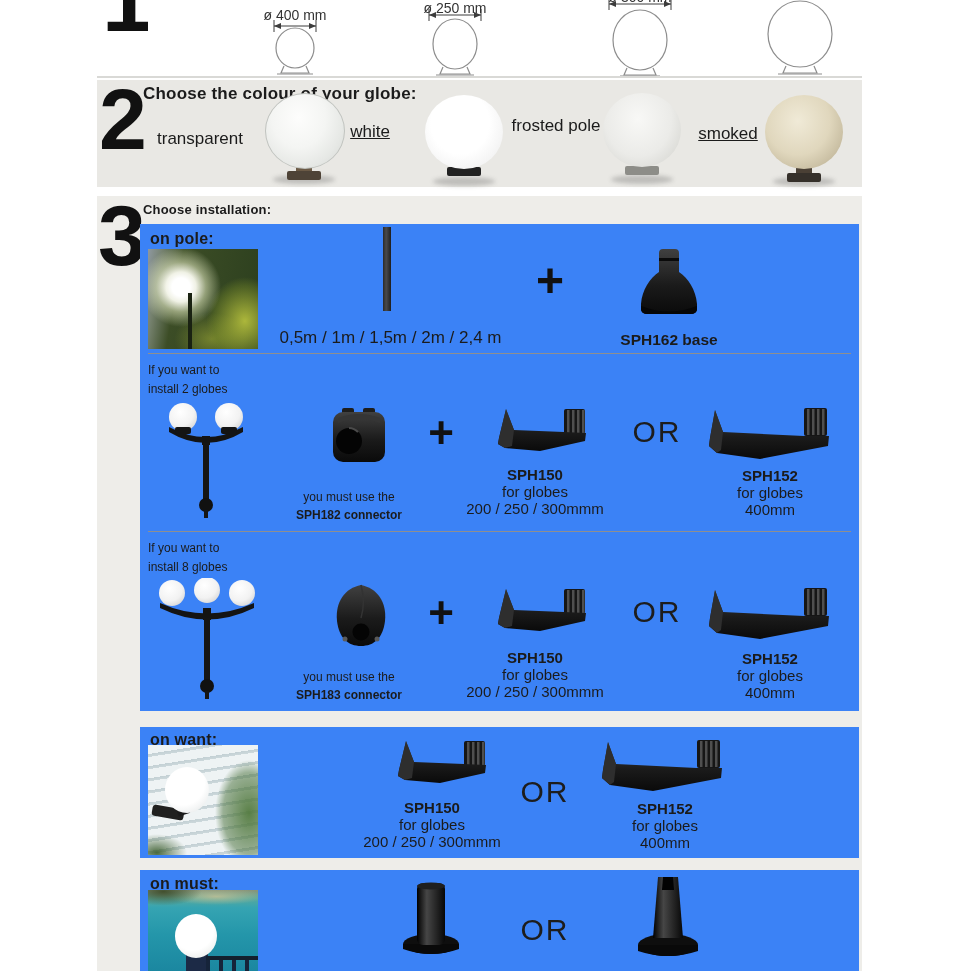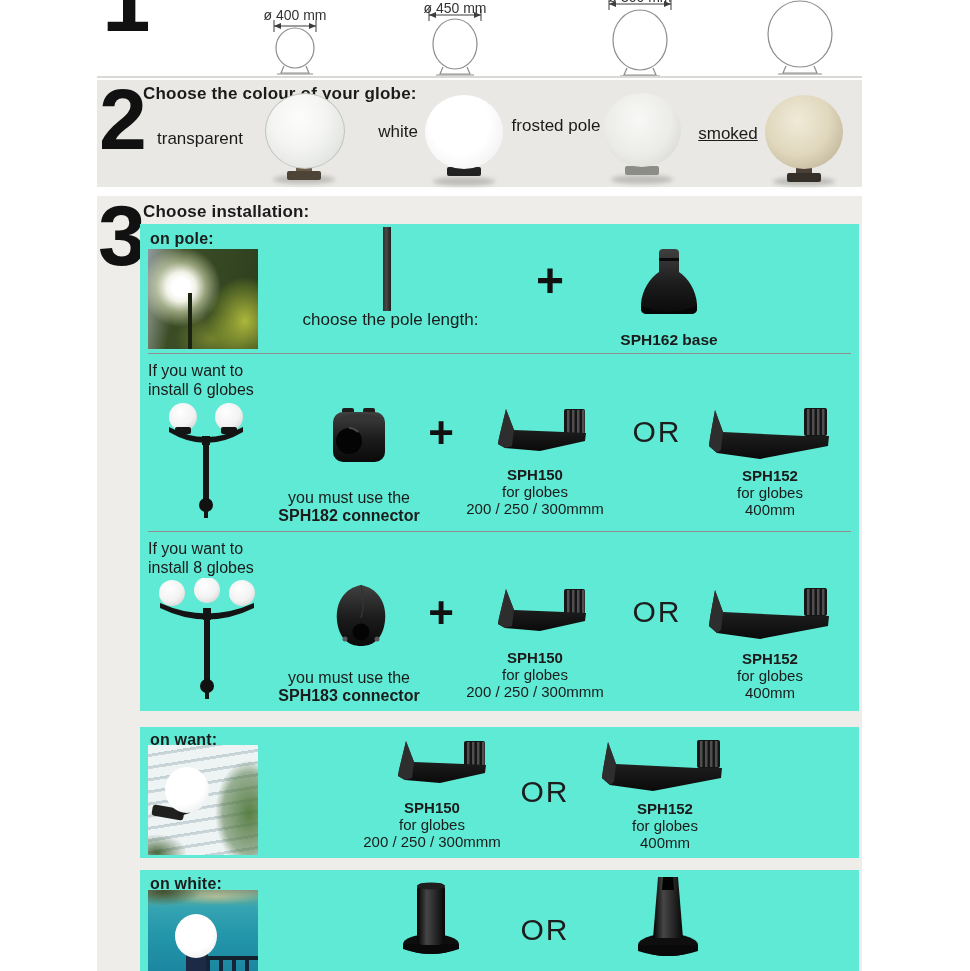--- a/index.html
+++ b/index.html
@@ -100,7 +100,7 @@
     </g>
   </svg>
   <div class="abs szlab ctr" style="left:250px;top:7px;width:90px;">ø 400 mm</div>
-  <div class="abs szlab ctr" style="left:410px;top:0;width:90px;">ø 450 mm</div>
+  <div class="abs szlab ctr" style="left:410px;top:0;width:90px;">ø 250 mm</div>
   <div class="abs szlab ctr" style="left:595px;top:-11px;width:90px;">ø 300 mm</div>
   <div class="abs" style="left:97px;top:76px;width:765px;height:2px;background:#d9d9d6;"></div>
 

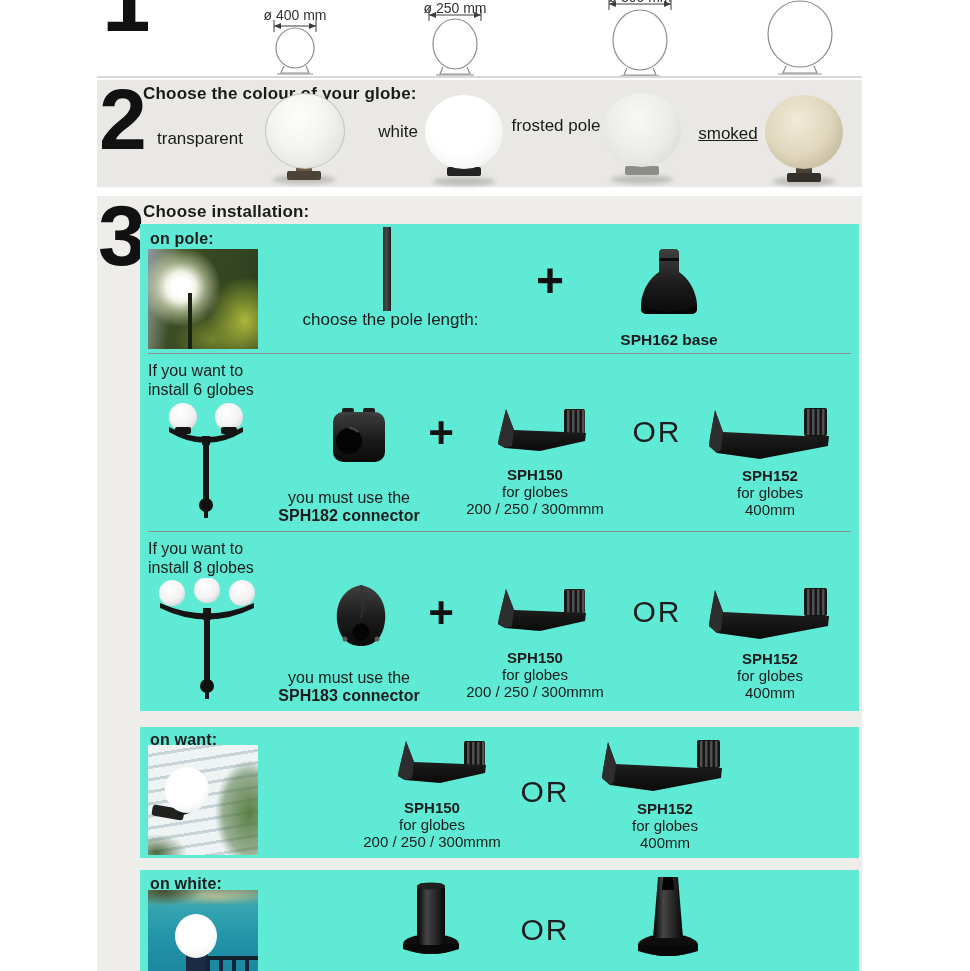--- a/index.html
+++ b/index.html
@@ -116,7 +116,7 @@
       <div class="orb orb-transparent"></div>
     </div>
 
-    <div class="abs t17 ctr" style="left:251px;top:43px;width:100px;">white</div>
+    <div class="abs t17 ctr" style="left:223px;top:43px;width:100px;text-decoration:underline;">white</div>
     <div class="globe" style="left:328px;top:15px;width:78px;height:88px;">
       <div class="gshadow"></div>
       <div class="gfoot" style="top:72px;background:#222;"></div>

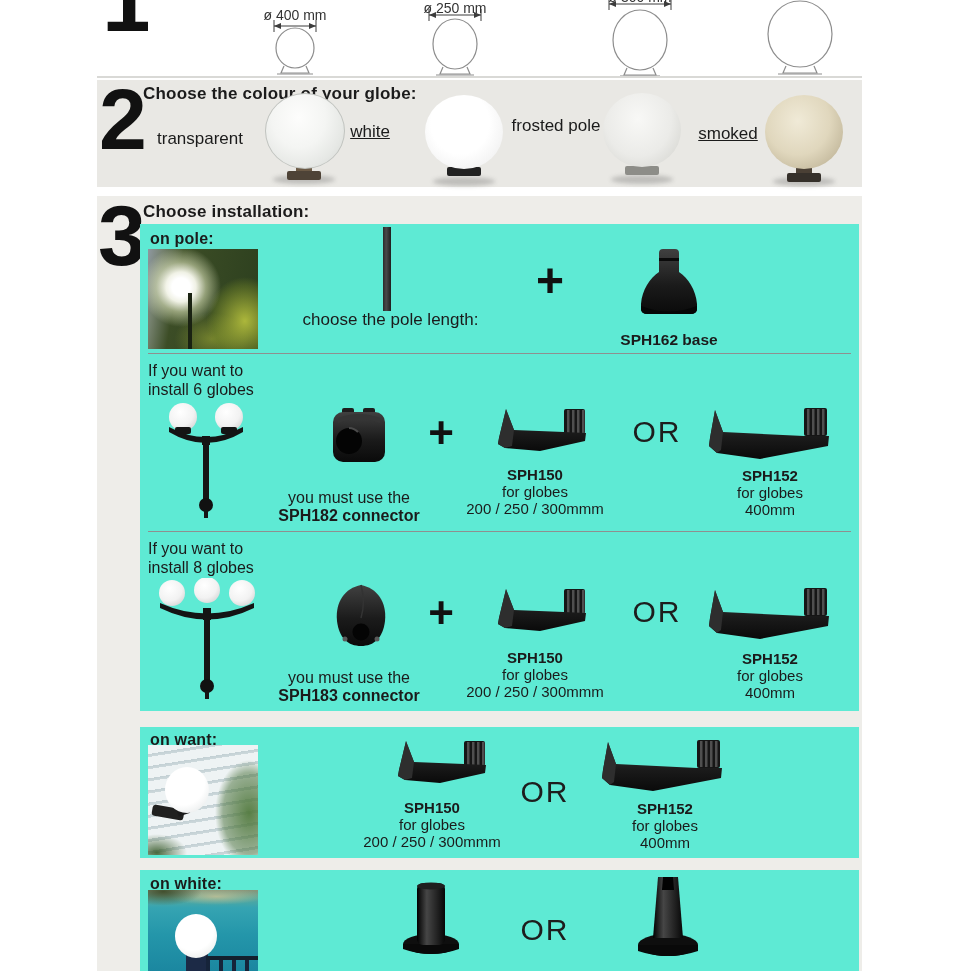--- a/index.html
+++ b/index.html
@@ -141,7 +141,7 @@
 
   <div class="outer" style="left:97px;top:196px;width:765px;height:775px;"></div>
   <span class="abs num" style="left:98px;top:200px;font-size:86px;">3</span>
-  <div class="abs title" style="left:143px;top:202px;font-size:17px;">Choose installation:</div>
+  <div class="abs title" style="left:143px;top:202px;font-size:13px;">Choose installation:</div>
 
   <div class="panel" style="left:140px;top:224px;width:719px;height:487px;">
     <div class="abs seclab" style="left:10px;top:6px;">on pole:</div>

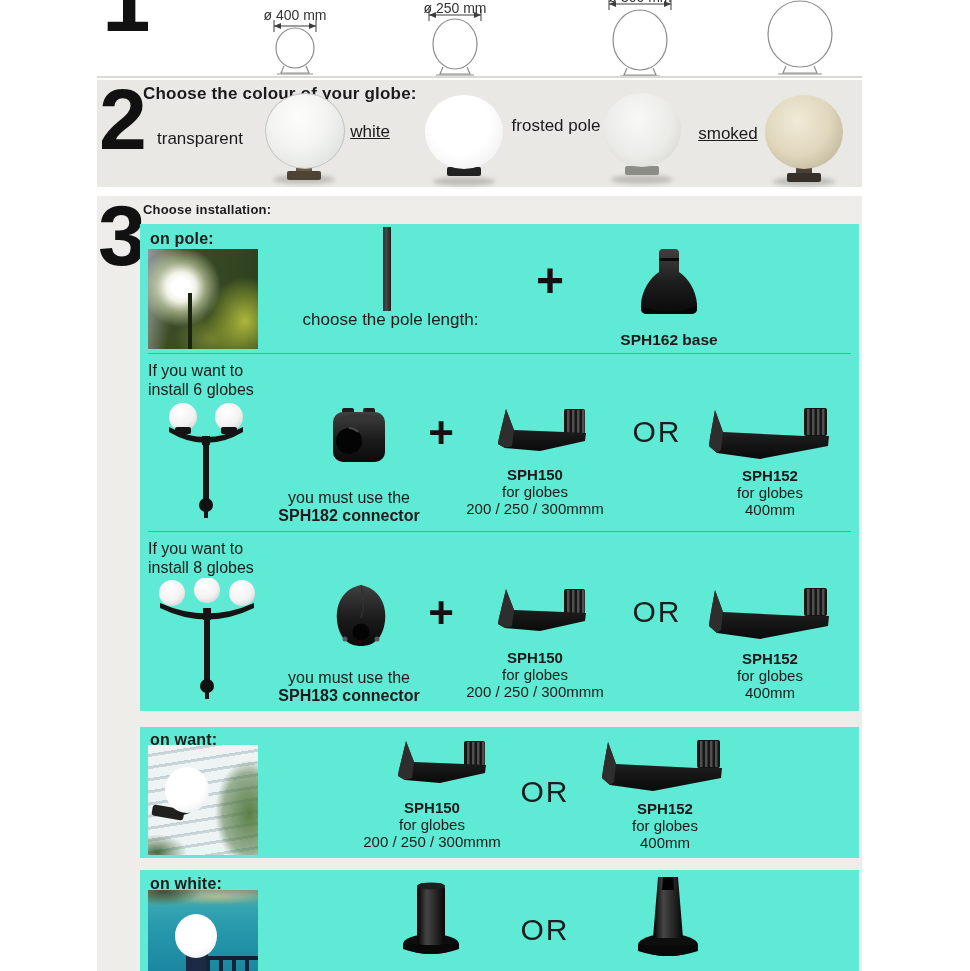--- a/index.html
+++ b/index.html
@@ -6,7 +6,7 @@
   #screen{position:relative;width:970px;height:971px;background:#ffffff;overflow:hidden;
           font-family:"Liberation Sans",sans-serif;color:#1b1b1b;}
   .abs{position:absolute;}
-  .panel{position:absolute;background:#5eead4;}
+  .panel{position:absolute;background:#3b82f6;}
   .outer{position:absolute;background:#eeede9;}
   .step2bg{position:absolute;background:#e9e8e4;}
   .num{font-weight:700;color:#111;line-height:.82;letter-spacing:-2px;}

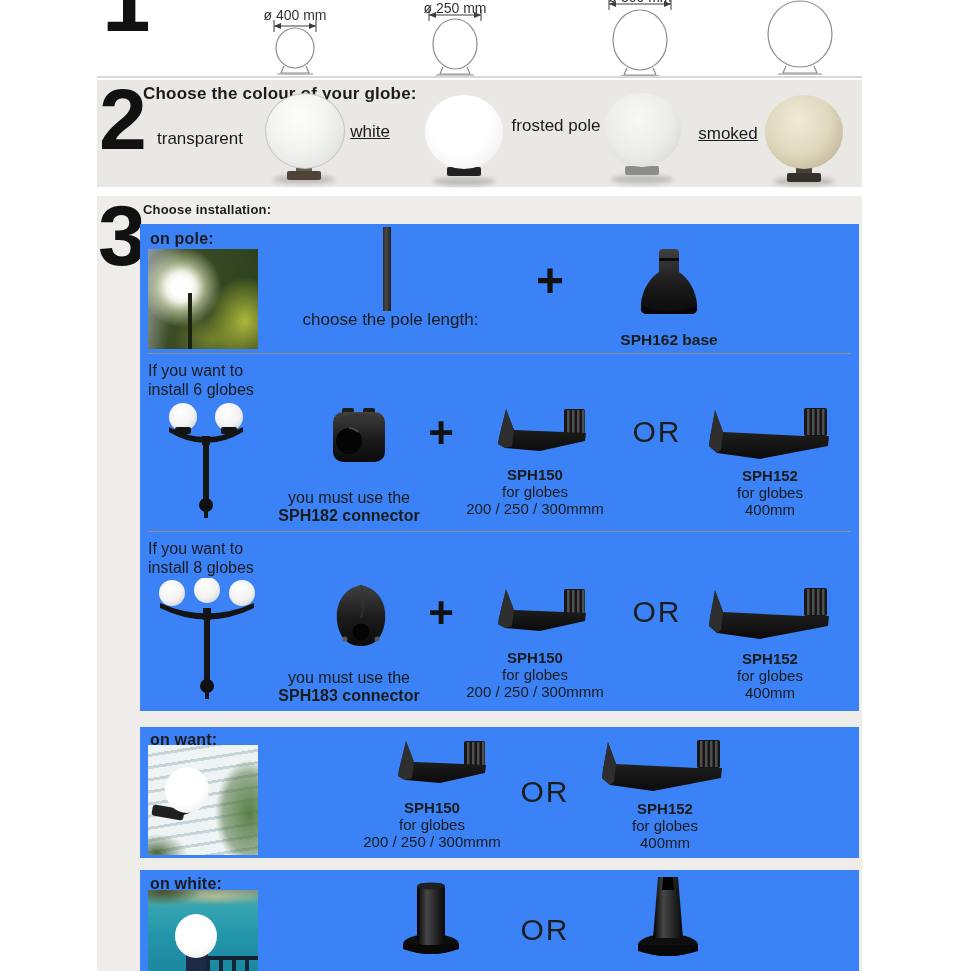--- a/index.html
+++ b/index.html
@@ -156,7 +156,6 @@
 
     <div class="abs" style="left:243px;top:3px;width:8px;height:84px;background:linear-gradient(90deg,#2a2a2a,#4a4a4a 40%,#1e1e1e);"></div>
 
-    <div class="abs t17 ctr" style="left:128px;top:87px;width:245px;">choose the pole length:</div>
 
     <div class="abs plus ctr" style="left:384px;top:34px;width:52px;">+</div>
 

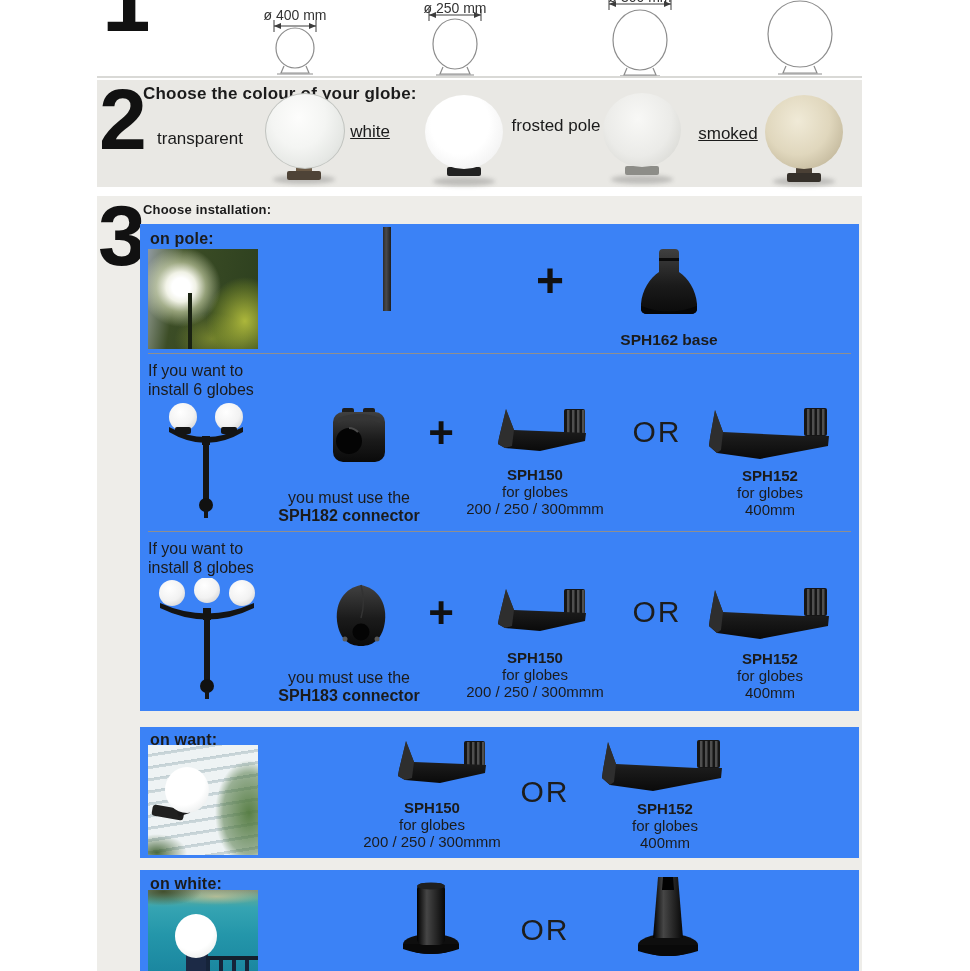--- a/index.html
+++ b/index.html
@@ -156,6 +156,7 @@
 
     <div class="abs" style="left:243px;top:3px;width:8px;height:84px;background:linear-gradient(90deg,#2a2a2a,#4a4a4a 40%,#1e1e1e);"></div>
 
+    <div class="abs t17 ctr" style="left:128px;top:105px;width:245px;">0,5m / 1m / 1,5m / 2m / 2,4 m</div>
 
     <div class="abs plus ctr" style="left:384px;top:34px;width:52px;">+</div>
 

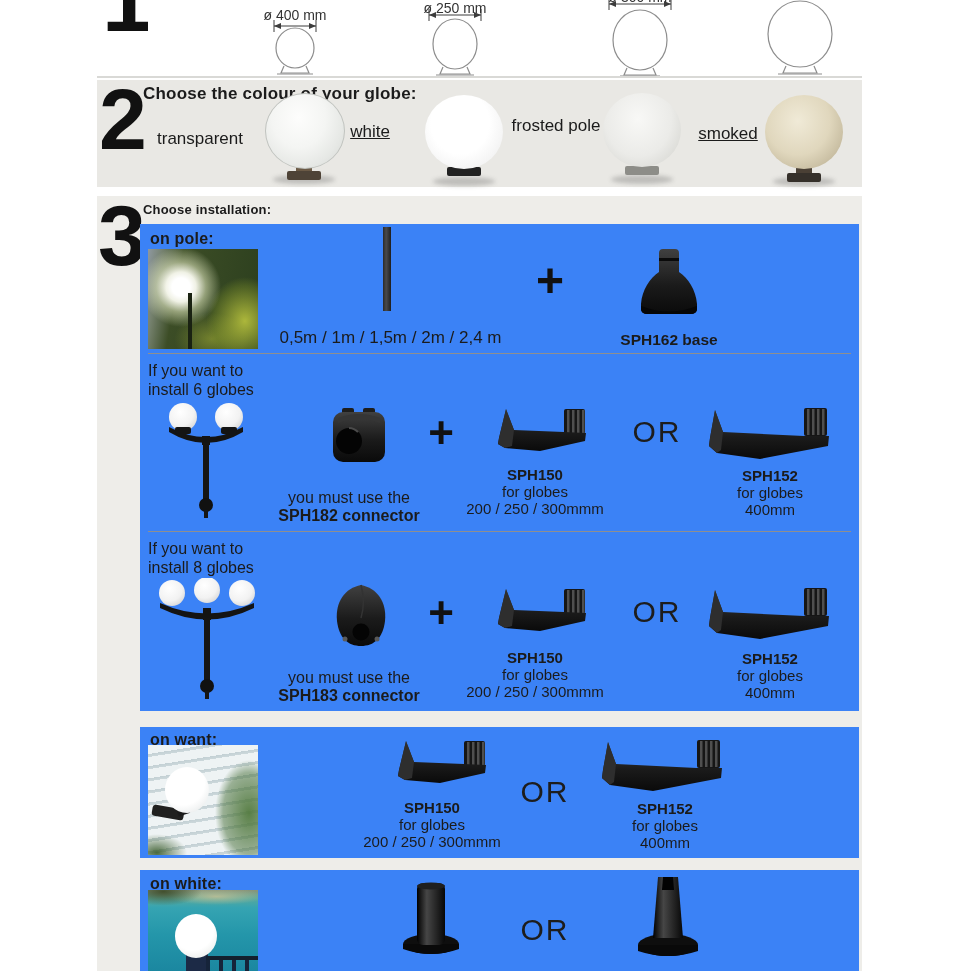--- a/index.html
+++ b/index.html
@@ -12,7 +12,7 @@
   .num{font-weight:700;color:#111;line-height:.82;letter-spacing:-2px;}
   .title{font-weight:700;font-size:17px;letter-spacing:.2px;}
   .seclab{font-weight:700;font-size:16px;letter-spacing:.2px;}
-  .t16{font-size:16px;line-height:19px;}
+  .t16{font-size:12px;line-height:19px;}
   .t17{font-size:17px;line-height:18px;}
   .t15{font-size:15px;line-height:16.5px;}
   .ctr{text-align:center;}

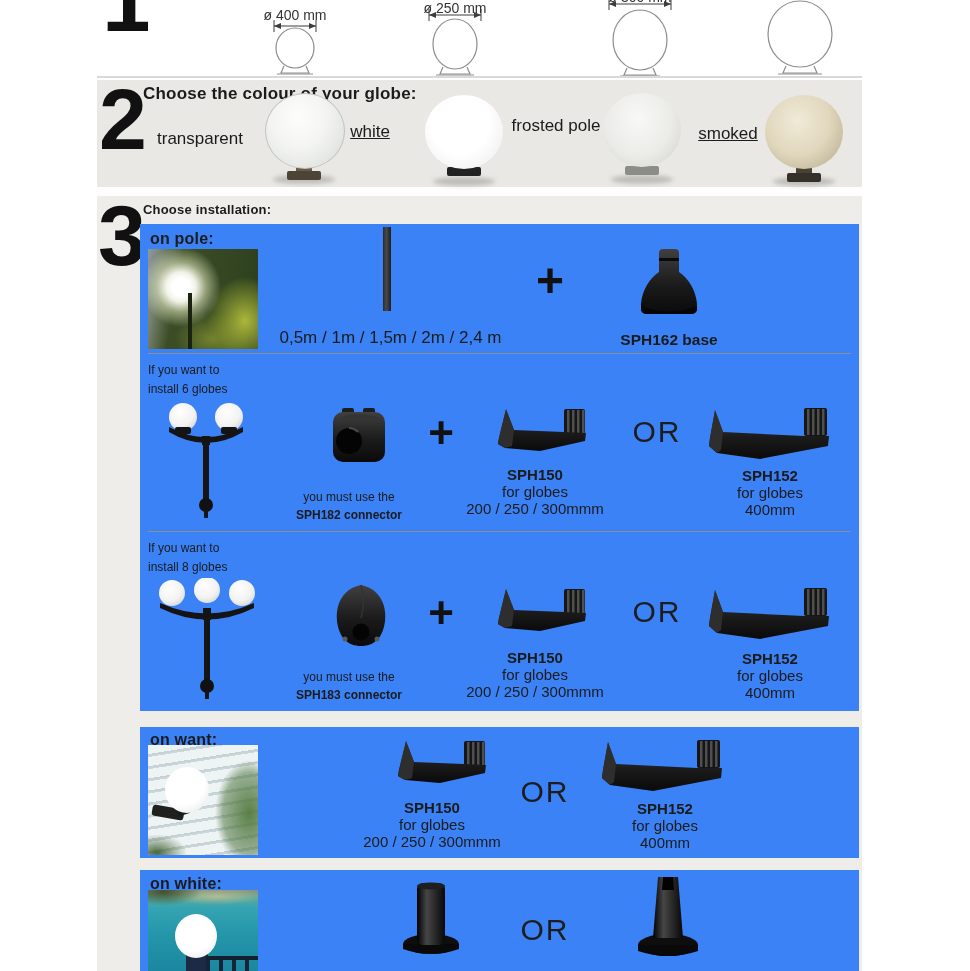--- a/index.html
+++ b/index.html
@@ -170,7 +170,7 @@
     <div class="sep" style="left:8px;top:129px;width:703px;"></div>
 
     <div class="abs t16" style="left:8px;top:137px;">If you want to</div>
-    <div class="abs t16" style="left:8px;top:156px;">install 6 globes</div>
+    <div class="abs t16" style="left:8px;top:156px;">install 2 globes</div>
 
     <svg class="abs" style="left:20px;top:176px;" width="92" height="118" viewBox="0 0 92 118">
       <circle cx="23" cy="17" r="14" fill="url(#gBall)"></circle>

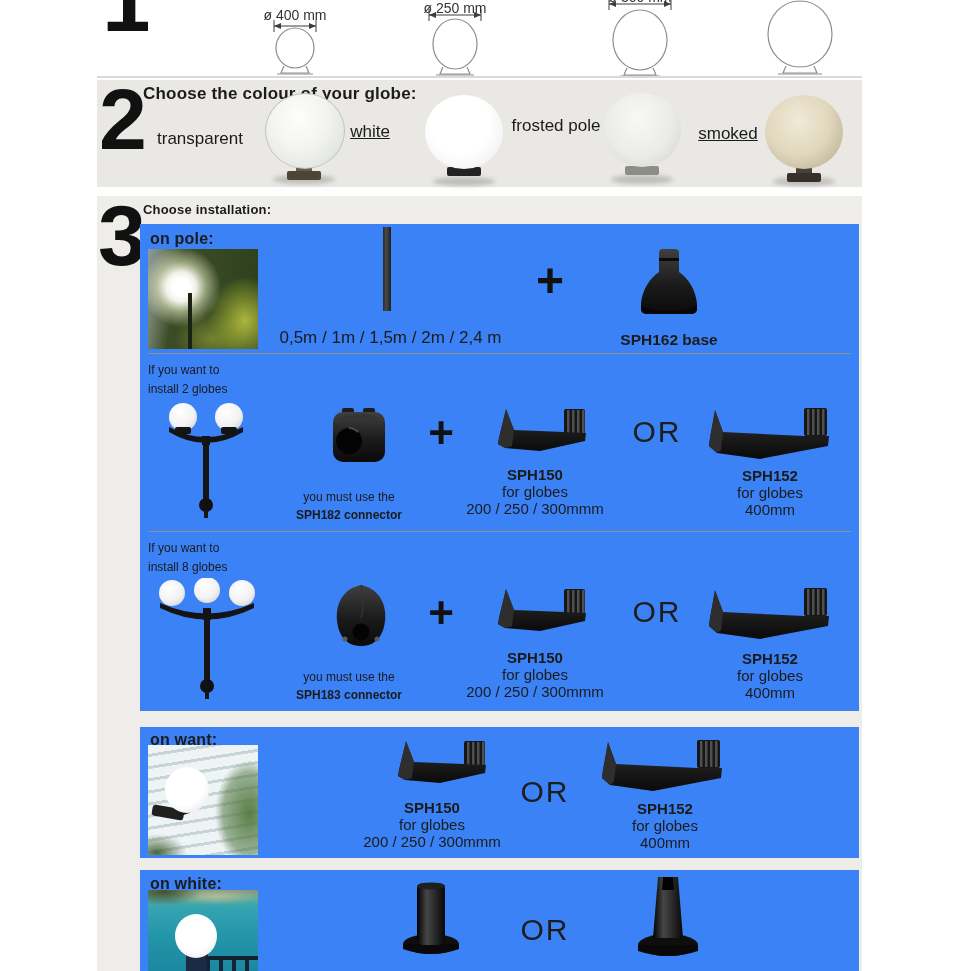--- a/index.html
+++ b/index.html
@@ -335,7 +335,7 @@
   </div>
 
   <div class="panel" style="left:140px;top:870px;width:719px;height:101px;">
-    <div class="abs seclab" style="left:10px;top:5px;">on white:</div>
+    <div class="abs seclab" style="left:10px;top:5px;">on must:</div>
 
     <div class="photo" style="left:8px;top:20px;width:110px;height:81px;background:
         radial-gradient(ellipse 55px 20px at 14% 2%, #42502f, rgba(0,0,0,0) 70%),

